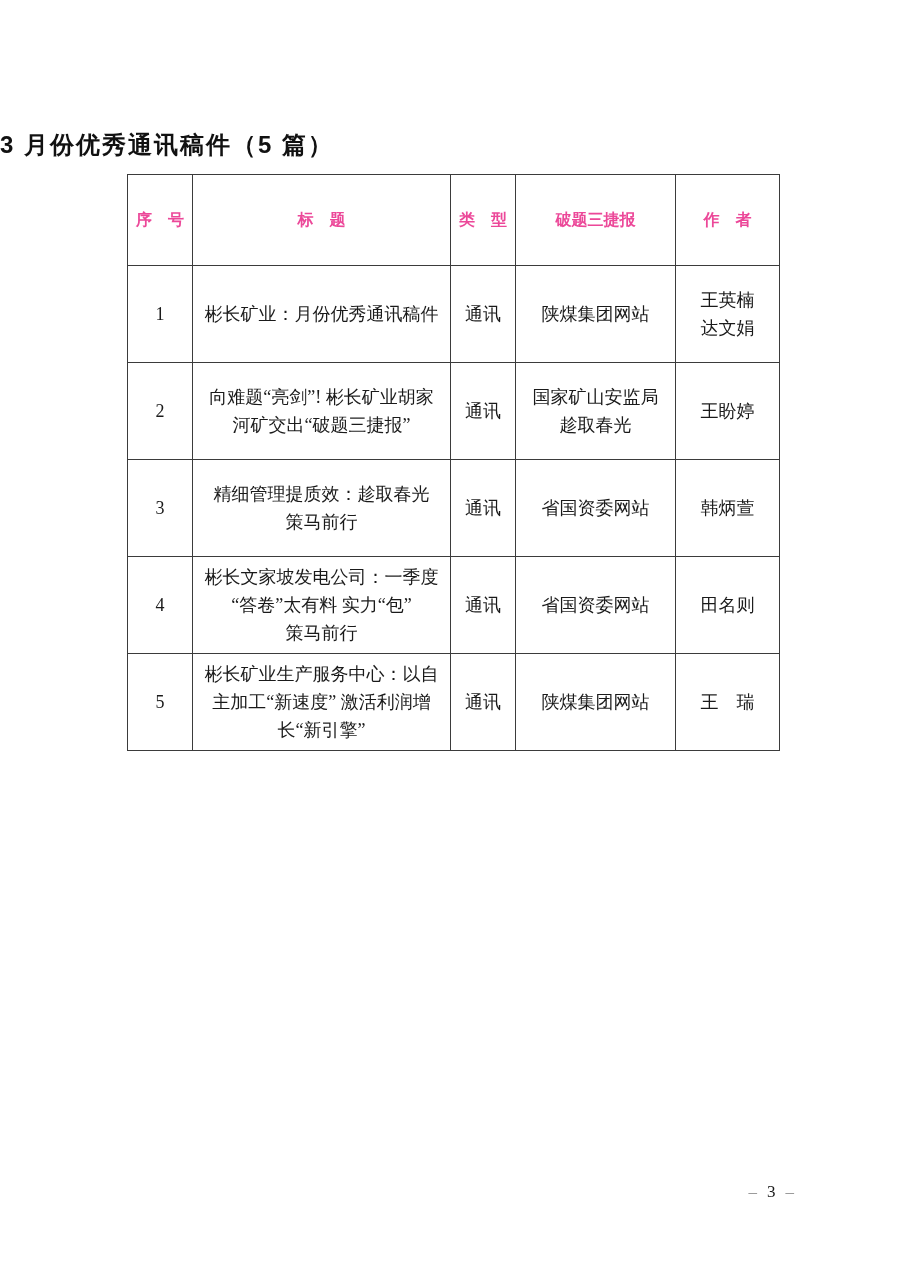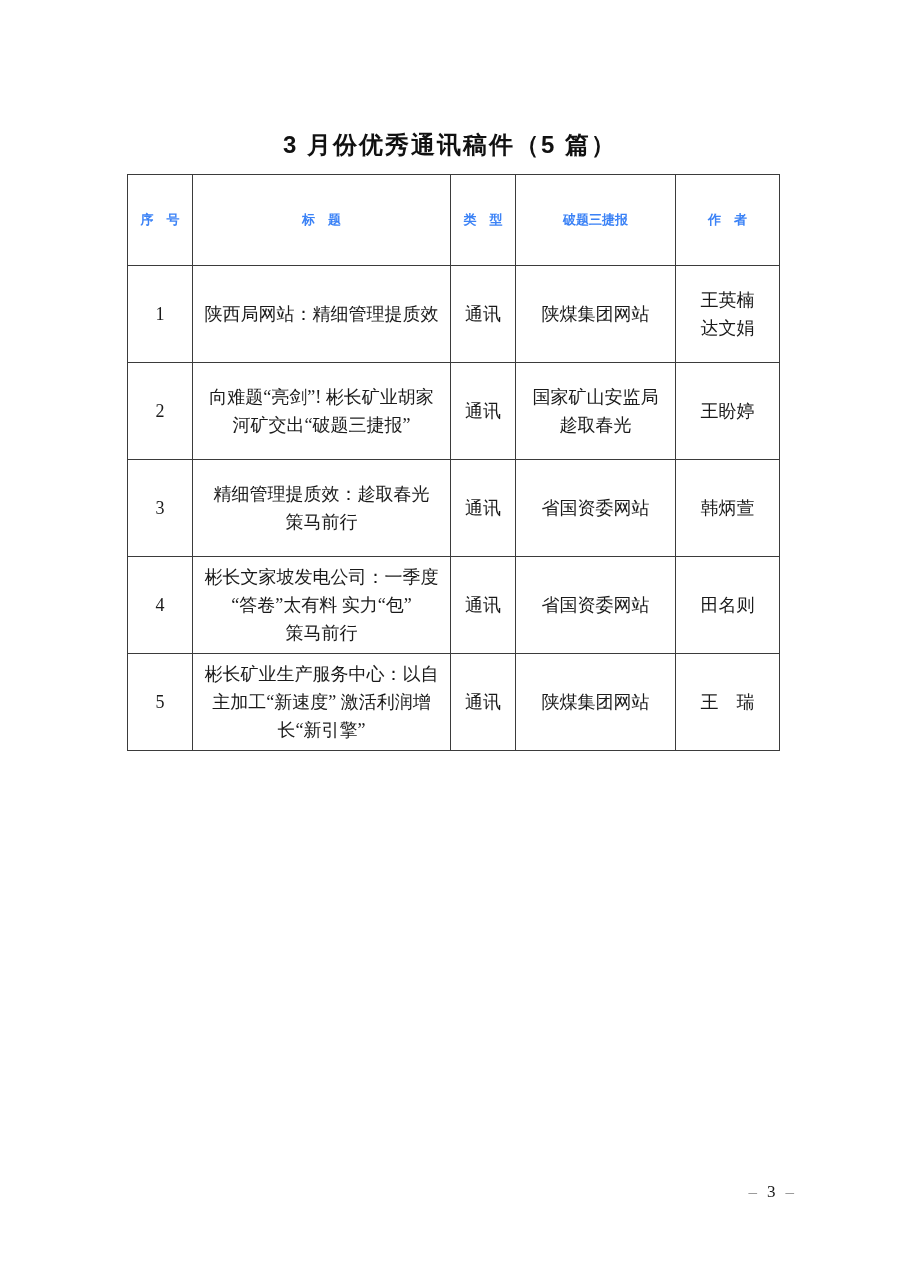--- a/index.html
+++ b/index.html
@@ -22,7 +22,7 @@
     left: 0;
     width: 100%;
     margin: 0;
-    text-align: center;
+    text-align: left;
     font-family: "Liberation Sans", "DejaVu Sans", sans-serif;
     font-weight: bold;
     font-size: 24px;

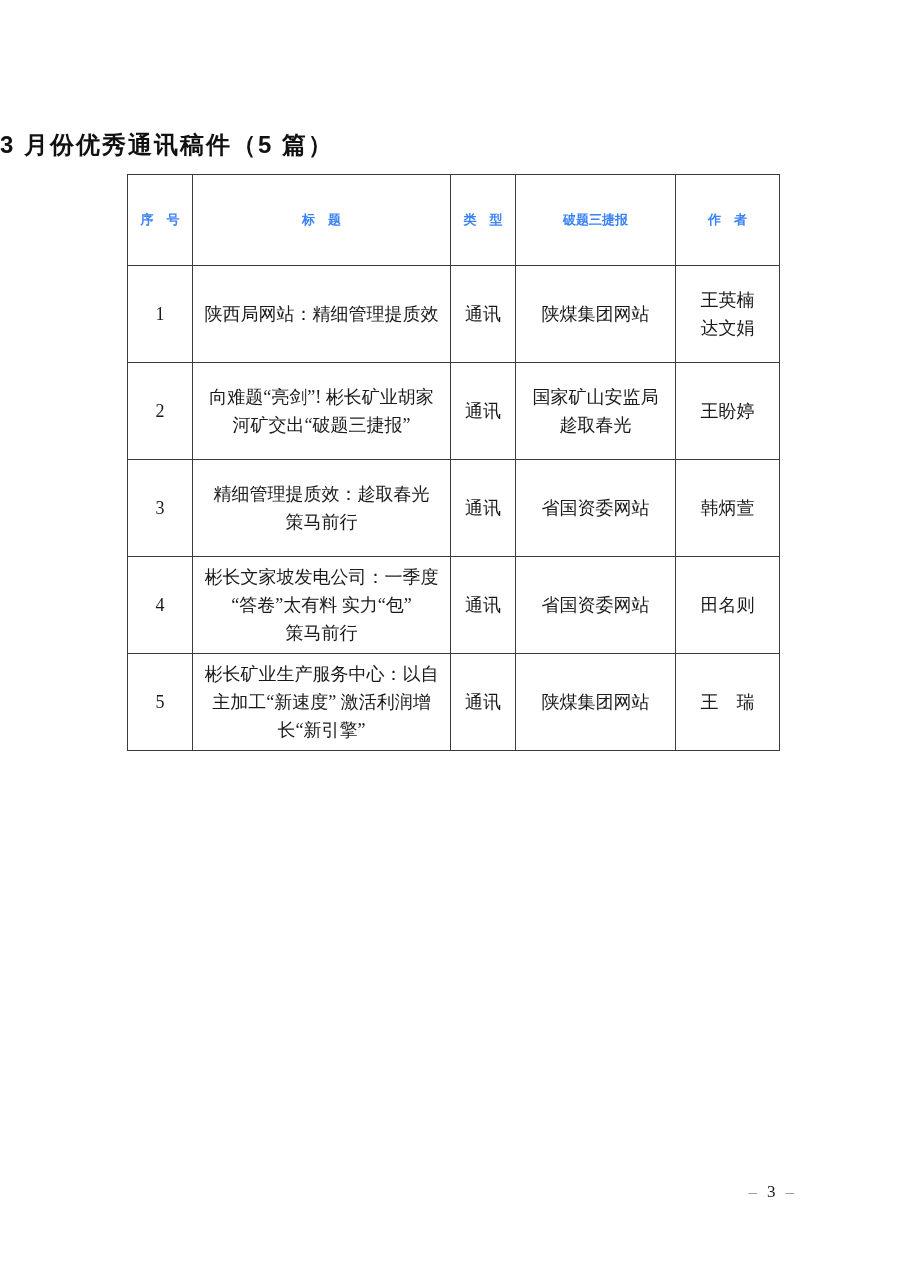--- a/index.html
+++ b/index.html
@@ -60,8 +60,8 @@
   .articles-table th {
     font-family: "Liberation Sans", "DejaVu Sans", sans-serif;
     font-weight: bold;
-    font-size: 13px;
-    color: #3b82f6;
+    font-size: 16px;
+    color: #ec4899;
   }
   .articles-table td {
     font-size: 18px;

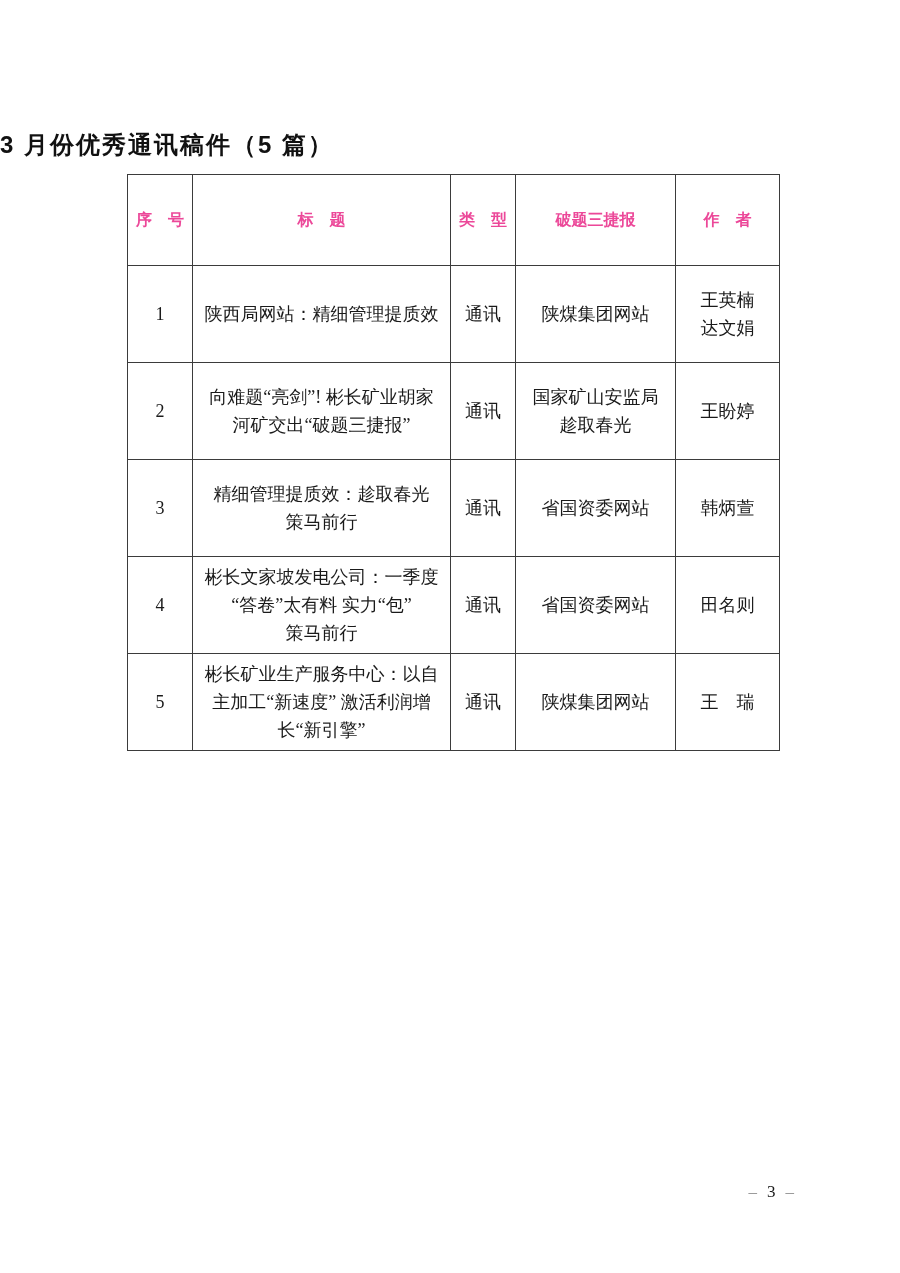--- a/index.html
+++ b/index.html
@@ -115,7 +115,7 @@
     <tbody>
       <tr>
         <td>1</td>
-        <td>陕西局网站：精细管理提质效</td>
+        <td>彬长矿业：月份优秀通讯稿件</td>
         <td>通讯</td>
         <td>陕煤集团网站</td>
         <td>王英楠

